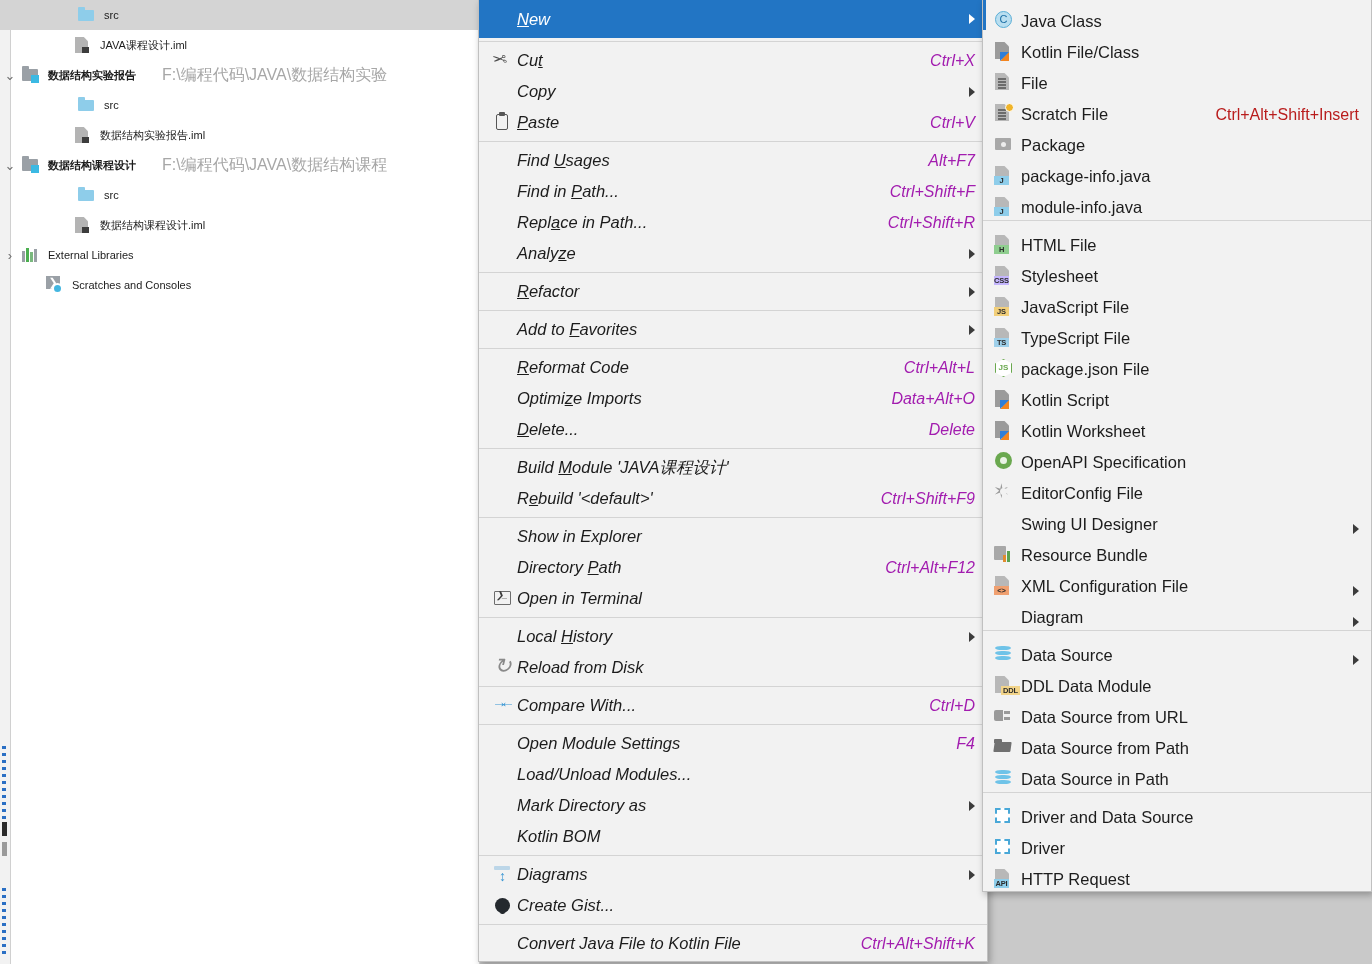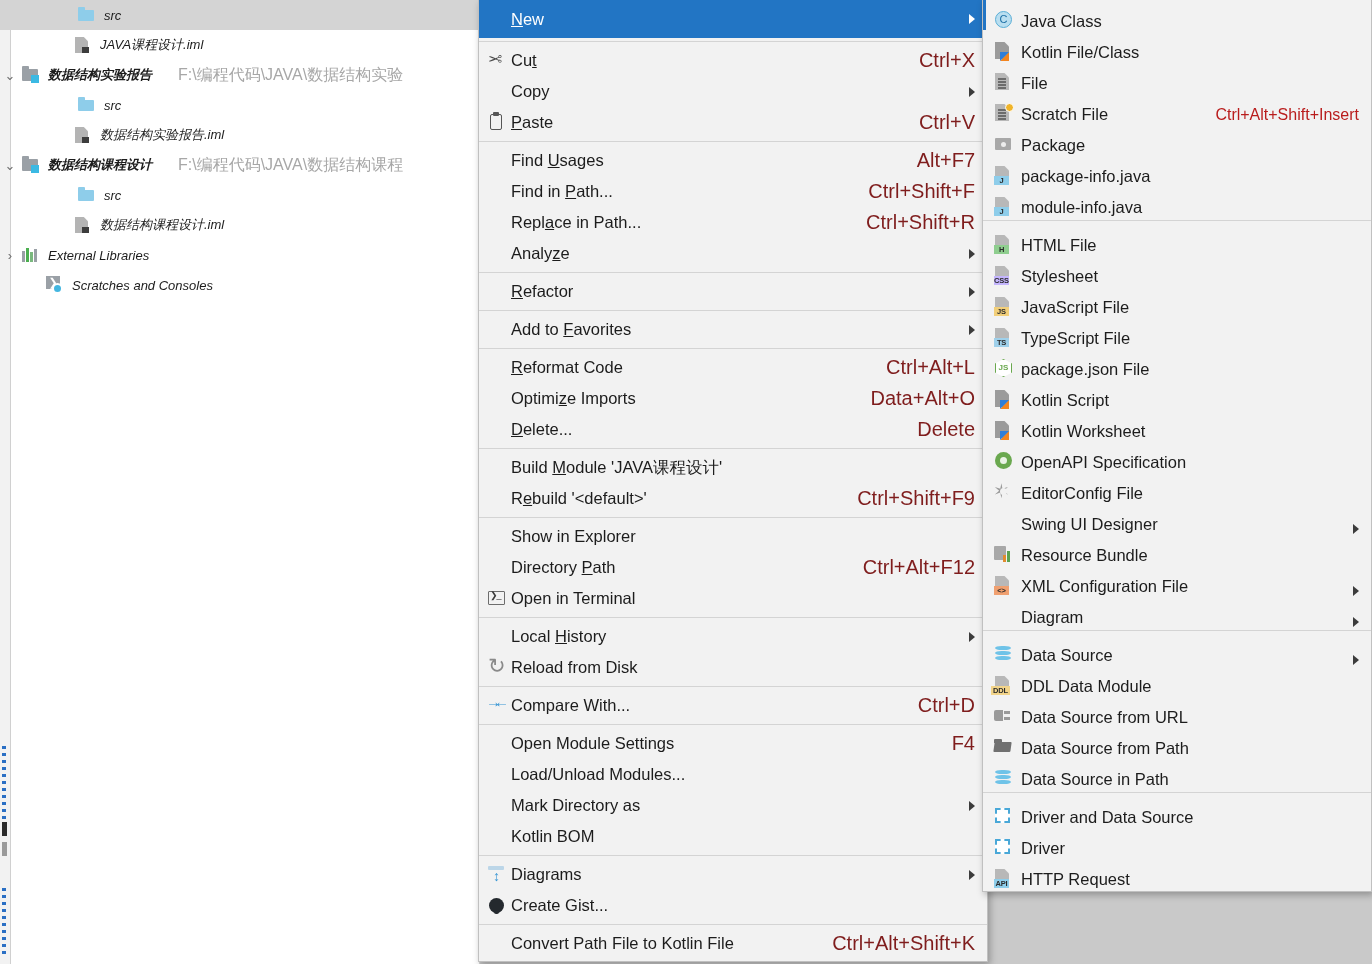--- a/index.html
+++ b/index.html
@@ -40,7 +40,7 @@
     flex: 0 0 20px; line-height: 1;
   }
   .tree-ico { flex: 0 0 22px; width: 22px; height: 20px; position: relative; margin-right: 6px; }
-  .tree-label { font-size: 13px; font-style: italic; }
+  .tree-label { font-size: 11px; }
   .tree-label.bold { font-weight: bold; }
   .tree-path { color: #a7a7a7; font-size: 16px; margin-left: 26px; }
 

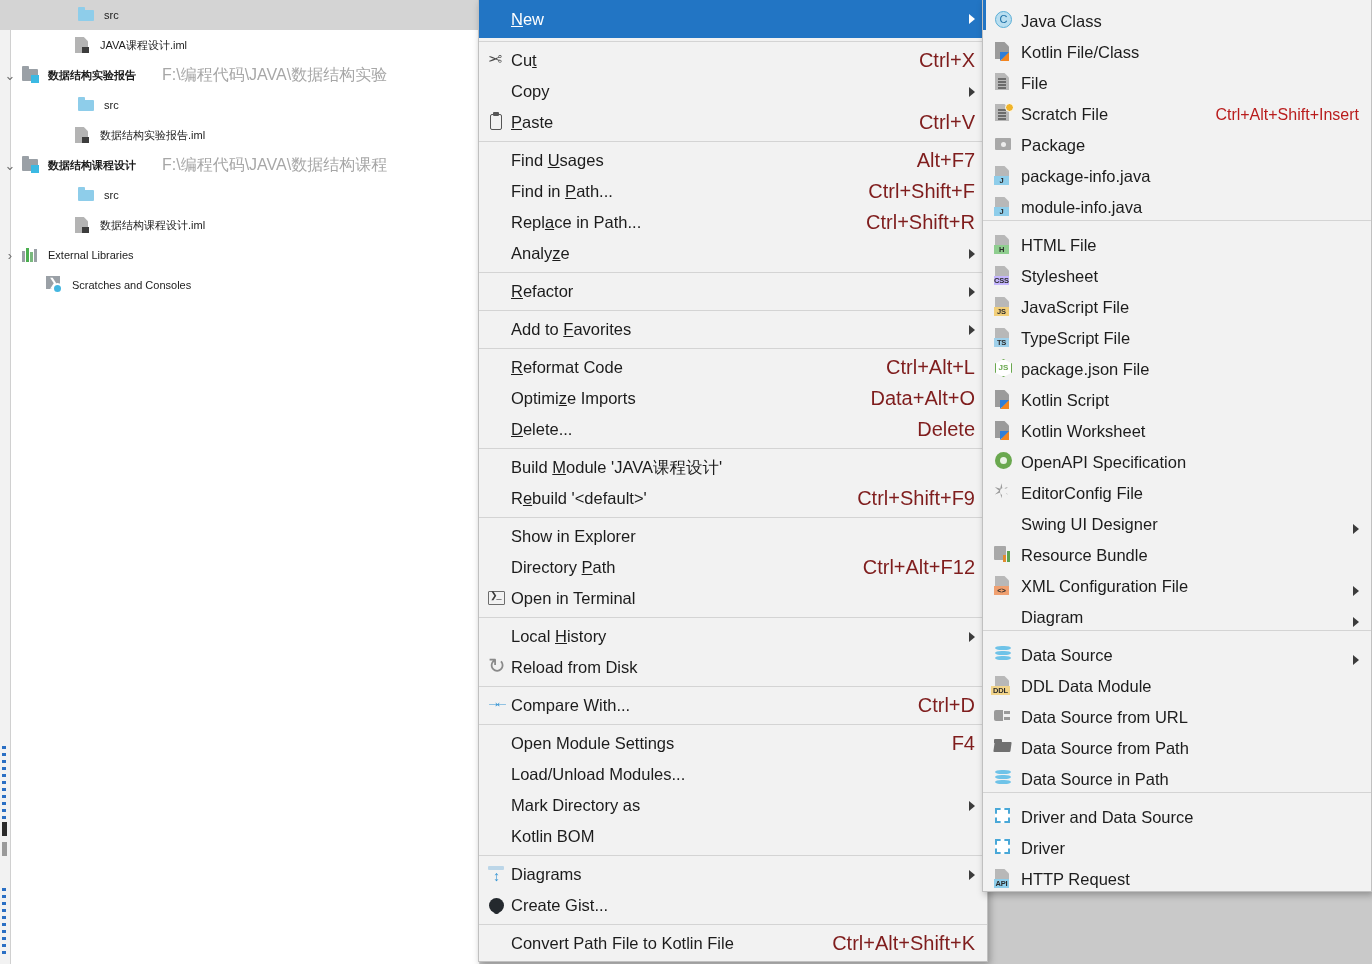--- a/index.html
+++ b/index.html
@@ -103,8 +103,8 @@
   }
   .mi {
     position: relative; display: flex; align-items: center;
-    height: 31px; padding: 0 12px 0 6px; box-sizing: border-box;
-    font-size: 16.5px; color: #1c1c1c; white-space: nowrap;
+    height: 31px; padding: 0 12px 0 12px; box-sizing: border-box;
+    font-size: 16.5px; color: #1c1c1c; white-space: nowrap; font-style: italic;
   }
   .mi.hl { background: #2275c4; color: #ffffff; height: 38px; }
   .mi-ico { flex: 0 0 26px; width: 26px; height: 22px; position: relative; }

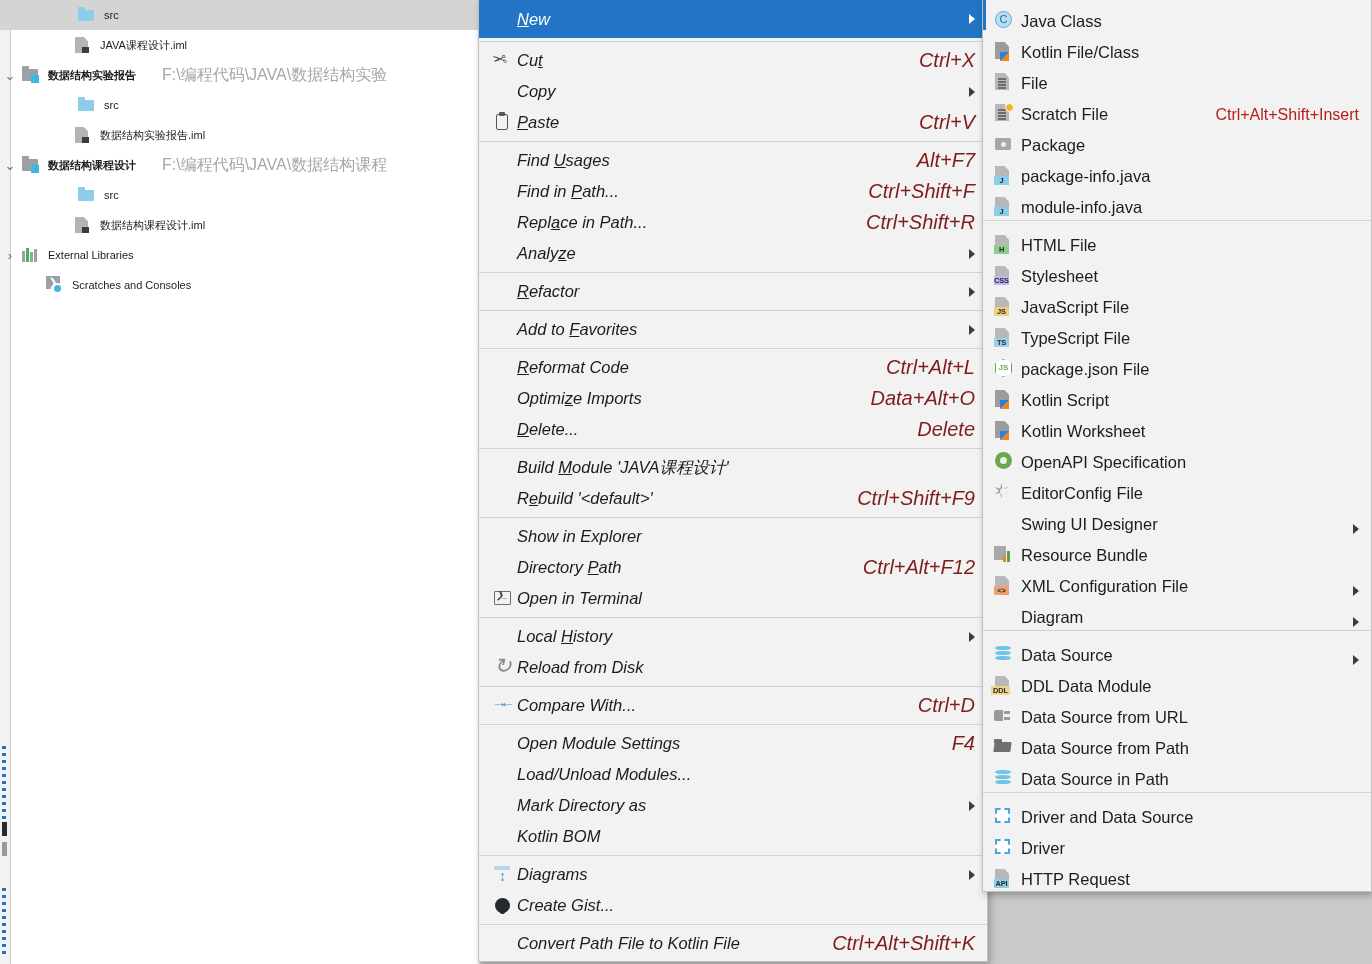--- a/index.html
+++ b/index.html
@@ -110,7 +110,7 @@
   .mi-ico { flex: 0 0 26px; width: 26px; height: 22px; position: relative; }
   .mi-text { flex: 1 1 auto; }
   .mi-text u { text-decoration: underline; }
-  .mi-key { color: #7f1d1d; font-size: 20px; margin-left: 20px; }
+  .mi-key { color: #a21caf; font-size: 16px; margin-left: 20px; }
   .mi-arrow {
     margin-left: 14px; width: 0; height: 0;
     border-left: 6px solid #3c3c3c; border-top: 5px solid transparent;

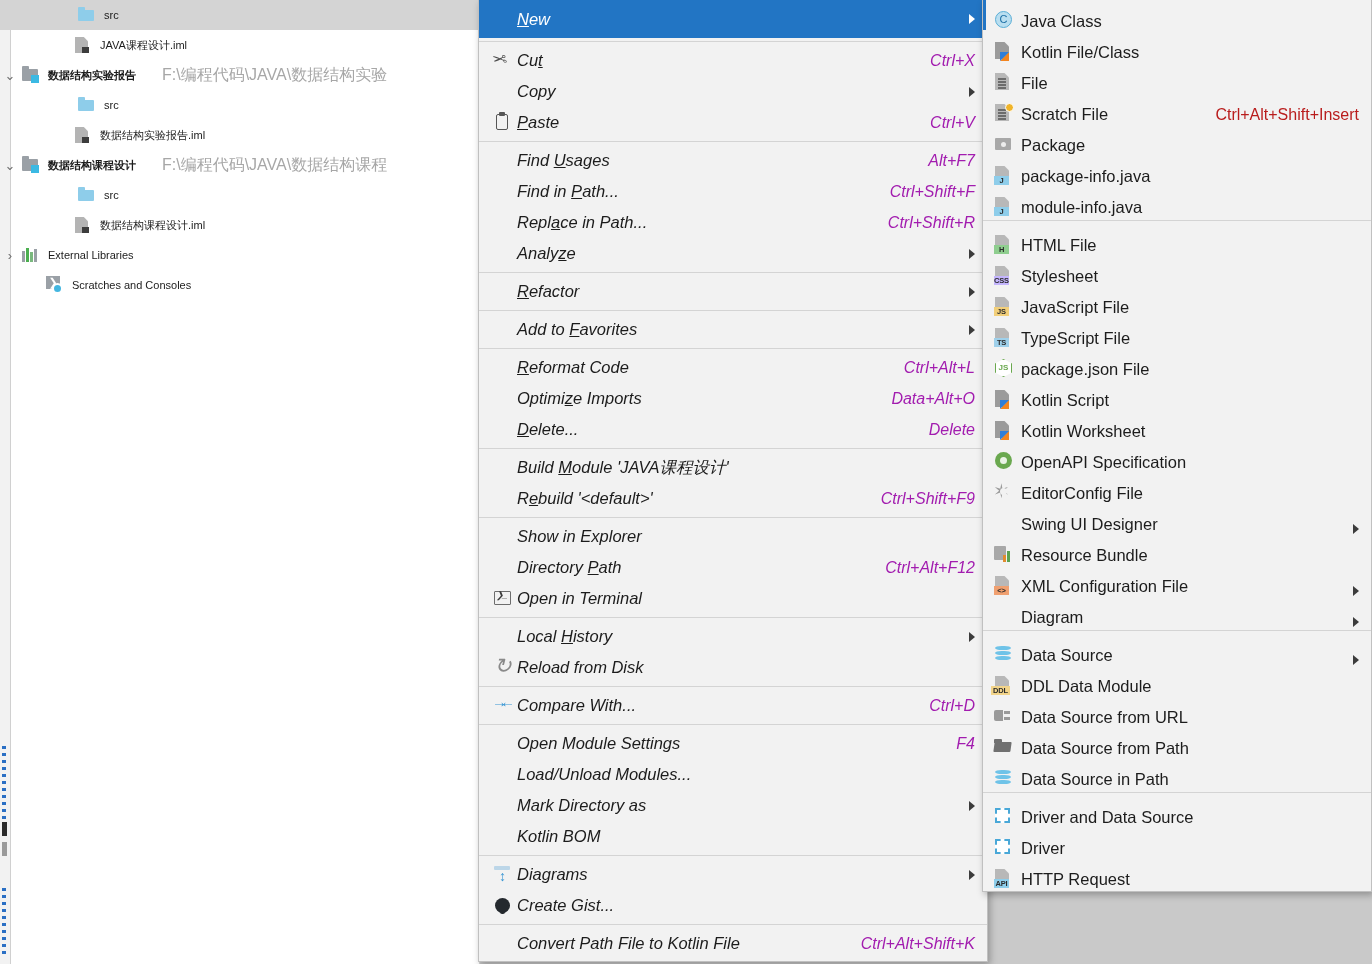--- a/index.html
+++ b/index.html
@@ -687,7 +687,7 @@
       </div>
       <div class="si">
         <span class="si-ico pg">
-          <span class="tag ddl" style="min-width: 19px; left: 0;">DDL</span>
+          <span class="tag ddl" style="min-width: 19px; left: 10px;">DDL</span>
         </span>
         <span class="si-text">DDL Data Module</span>
       </div>

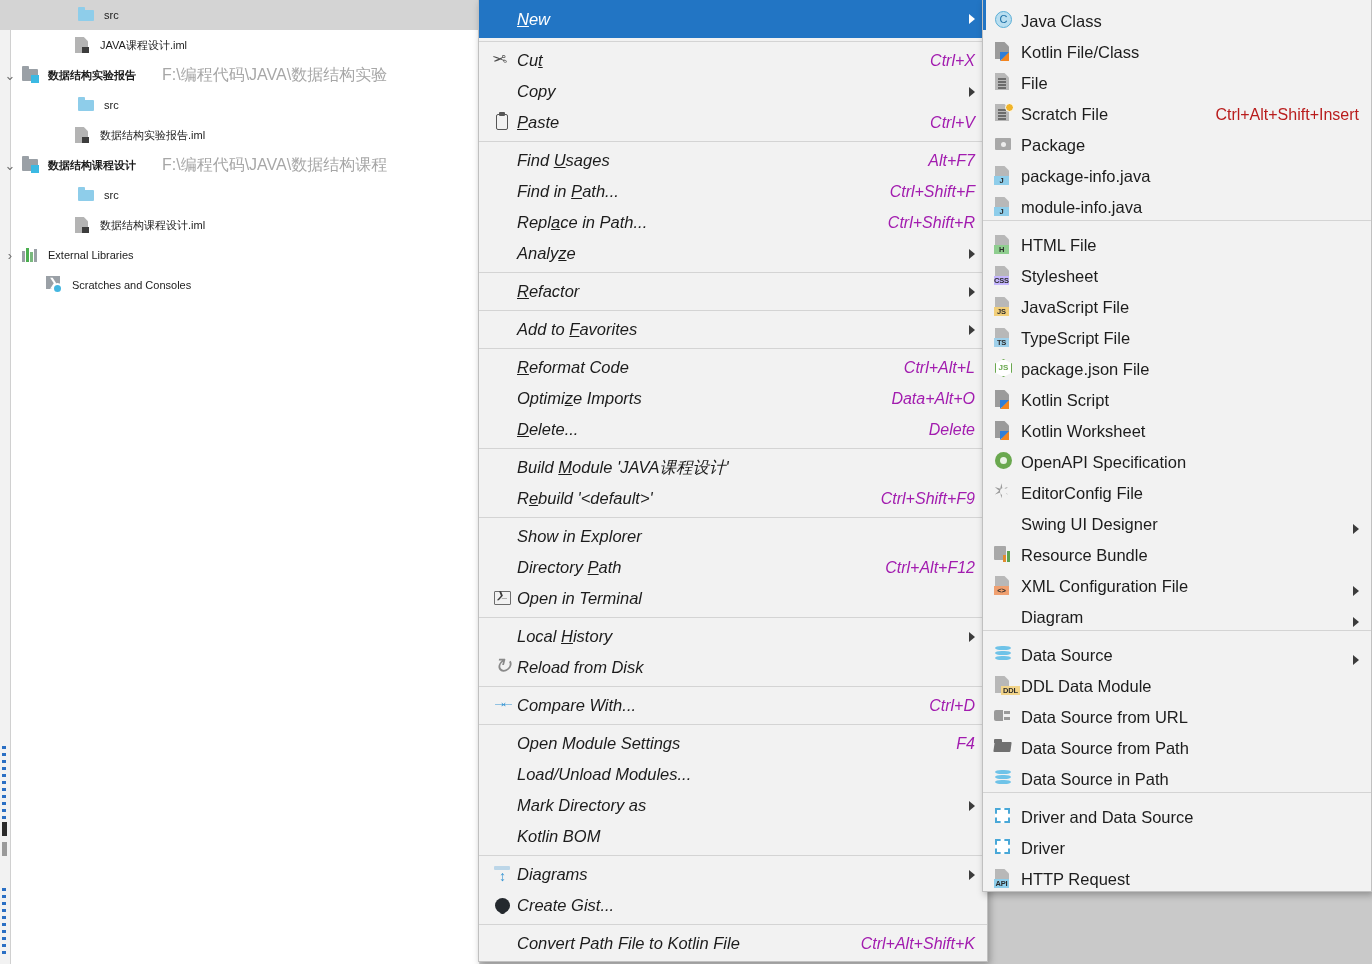--- a/index.html
+++ b/index.html
@@ -557,7 +557,7 @@
       <div class="sep"></div>
       <div class="mi">
         <span class="mi-ico"></span>
-        <span class="mi-text">Convert Path File to Kotlin File</span>
+        <span class="mi-text">Convert Java File to Kotlin File</span>
         <span class="mi-key">Ctrl+Alt+Shift+K</span>
       </div>
     </div>

